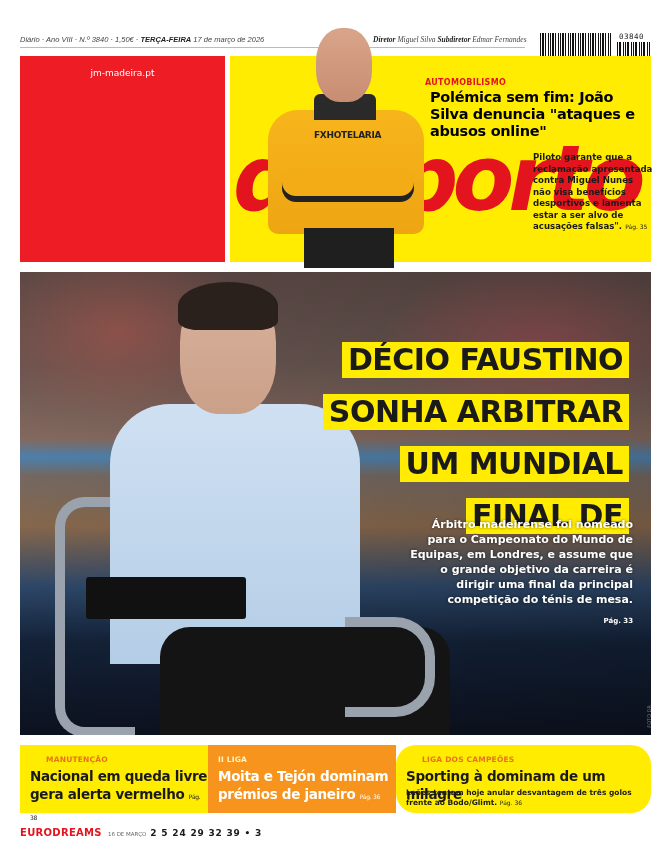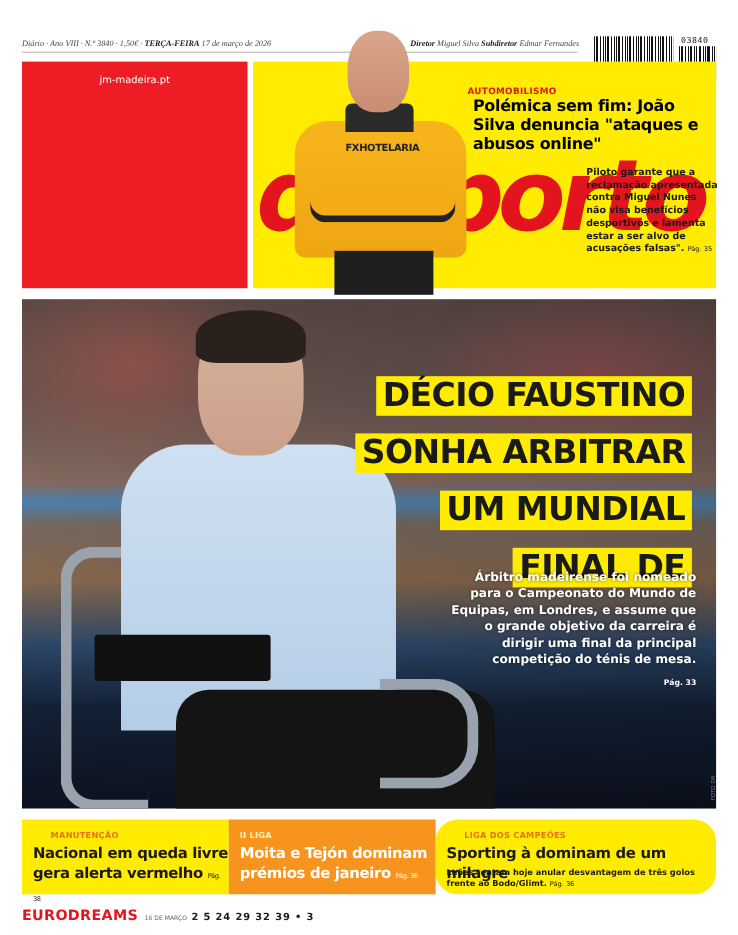--- a/index.html
+++ b/index.html
@@ -7,7 +7,7 @@
   body { position: relative; font-family: "DejaVu Sans", sans-serif; color: #1a1a1a; }
 
   
-  .meta-left { position: absolute; left: 20px; top: 35px; font-family: Liberation Serif, serif; font-style: italic; font-size: 7.5px; color: #444; white-space: nowrap; }
+  .meta-left { position: absolute; left: 20px; top: 35px; font-family: Liberation Sans, sans-serif; font-style: italic; font-size: 7.5px; color: #444; white-space: nowrap; }
   .meta-left b { font-weight: bold; color: #222; }
   .meta-right { position: absolute; left: 373px; top: 35px; font-family: "Liberation Serif", serif; font-style: italic; font-size: 7.5px; color: #444; white-space: nowrap; }
   .meta-right b { font-weight: bold; color: #222; }

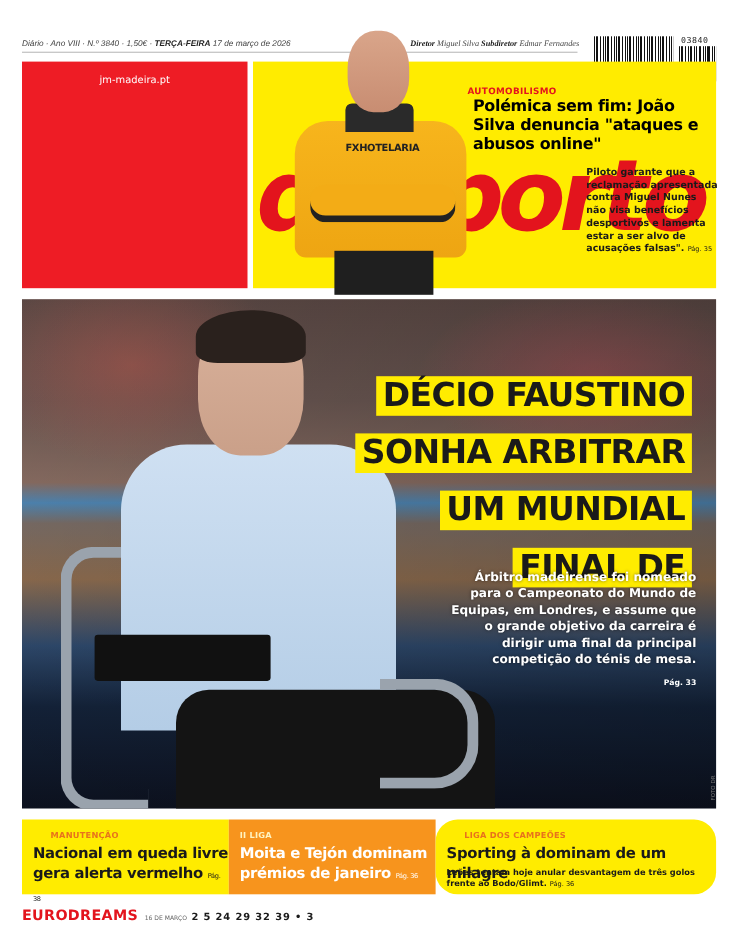--- a/index.html
+++ b/index.html
@@ -81,7 +81,7 @@
   .box-3 .strip-sub .pg { font-size: 6px; font-weight: normal; }
 
   .euro { position: absolute; left: 20px; top: 821px; white-space: nowrap; }
-  .euro-label { font-size: 13px; font-weight: bold; color: #e3141d; letter-spacing: 0.3px; }
+  .euro-label { font-size: 10px; font-weight: bold; color: #e3141d; letter-spacing: 0.3px; }
   .euro-date { font-size: 5.5px; color: #666; margin: 0 4px 0 6px; }
   .euro-nums { font-size: 9px; font-weight: bold; color: #1a1a1a; letter-spacing: 0.8px; }
 </style>

